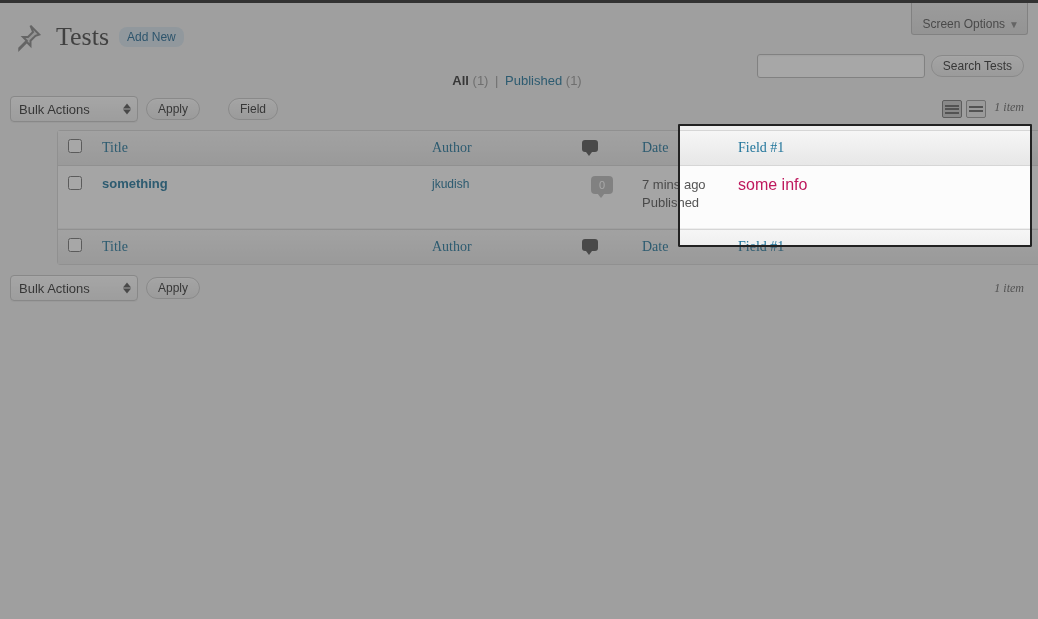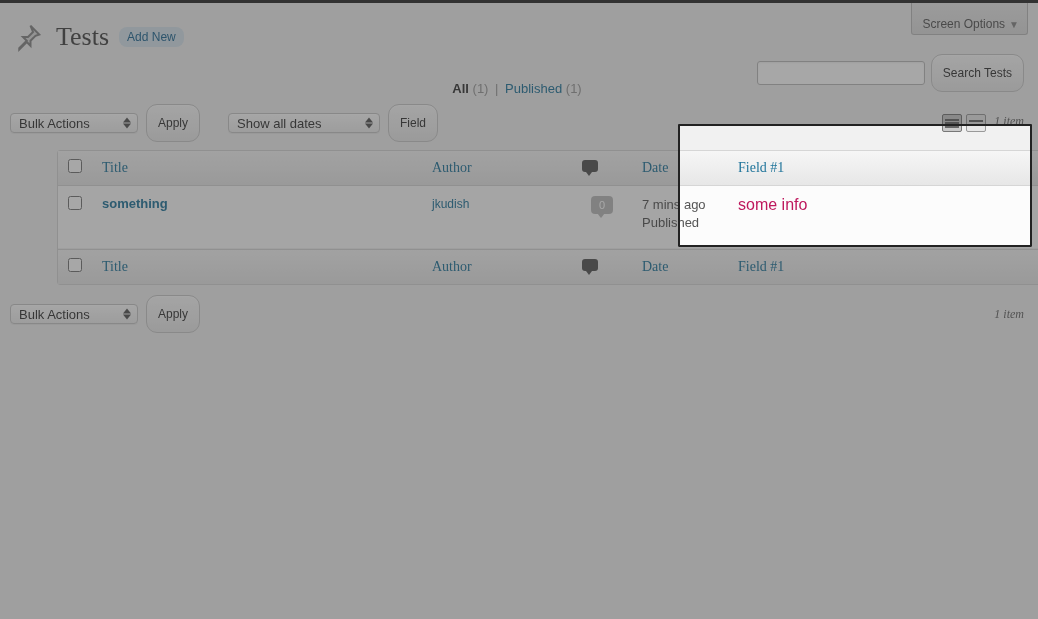--- a/index.html
+++ b/index.html
@@ -52,7 +52,7 @@
     align-items: center;
     gap: 10px;
     margin-top: 6px;
-    margin-bottom: 26px;
+    margin-bottom: 18px;
   }
   .pin-icon {
     width: 36px; height: 36px;

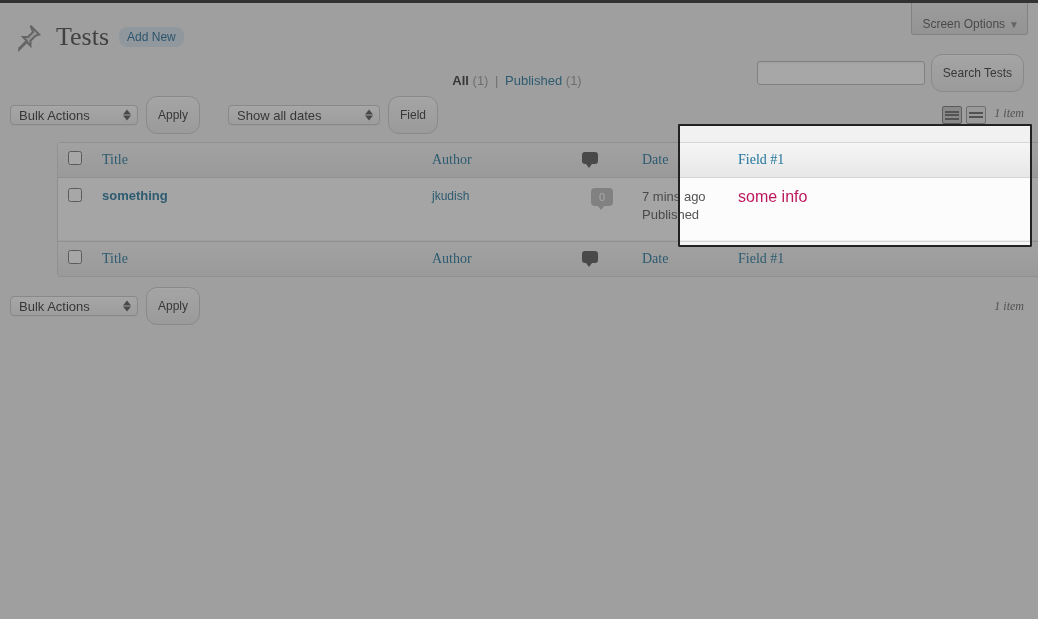--- a/index.html
+++ b/index.html
@@ -107,7 +107,7 @@
     background: linear-gradient(#fafafa, #e9e9e9);
     border: 1px solid #c9c9c9;
     border-radius: 11px;
-    padding: 11px 11px;
+    padding: 3px 11px;
     font-size: 12px;
     color: #333;
     cursor: pointer;

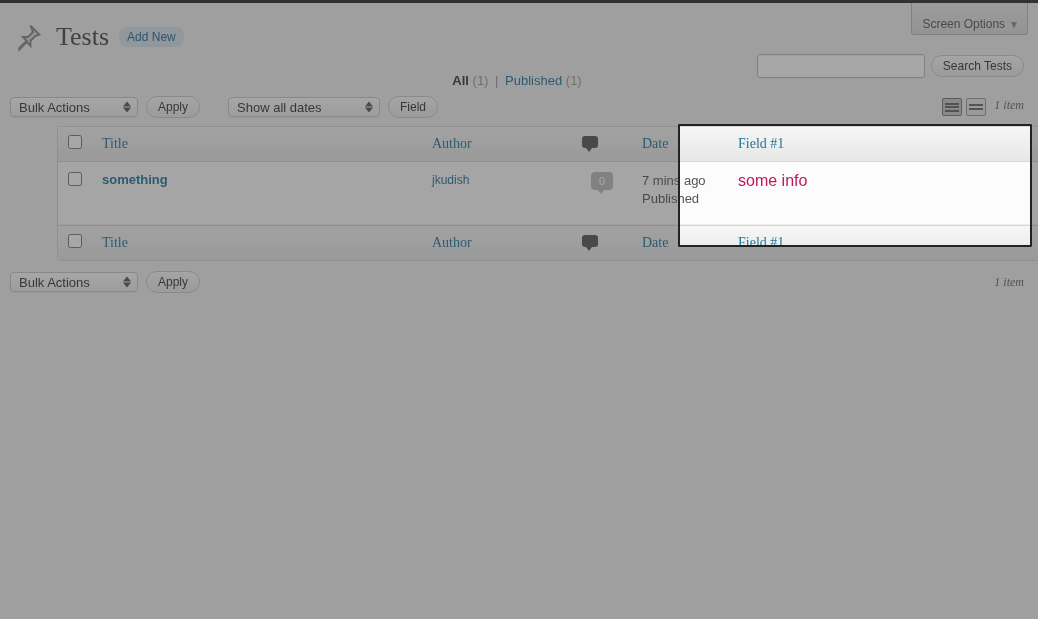--- a/index.html
+++ b/index.html
@@ -127,7 +127,7 @@
     background: linear-gradient(#fdfdfd, #ededed);
     border: 1px solid #c6c6c6;
     border-radius: 4px;
-    height: 20px;
+    height: 26px;
     padding: 2px 24px 2px 8px;
     font-size: 13px;
     color: #333;

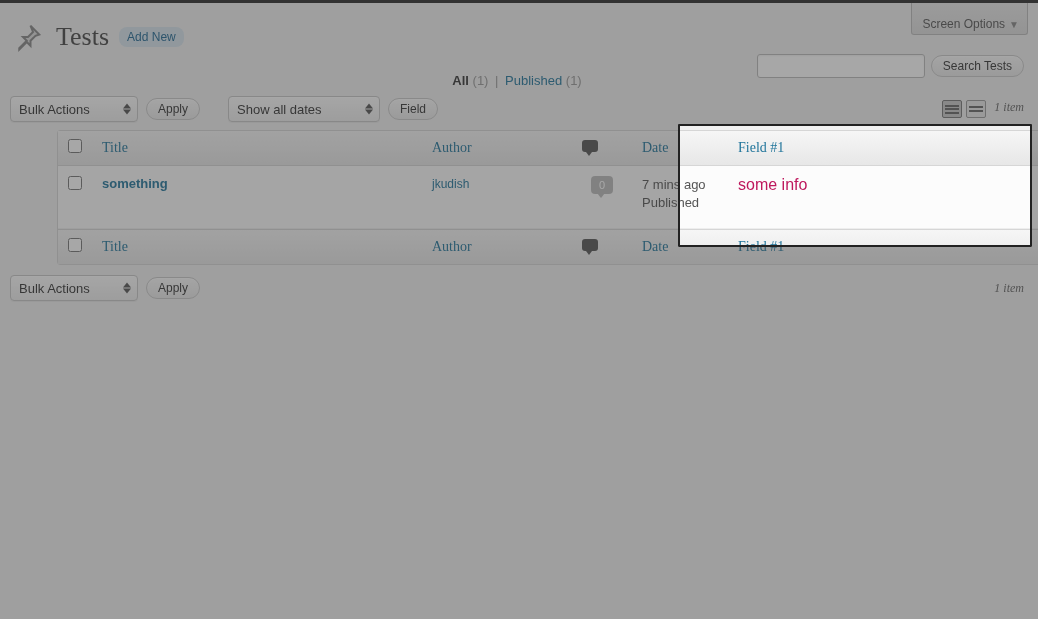--- a/index.html
+++ b/index.html
@@ -311,15 +311,6 @@
 
     <span style="width:12px"></span>
 
-    <span class="select-wrap">
-      <select class="wp-select" style="width:152px">
-        <option>Show all dates</option>
-      </select>
-      <span class="select-arrows">
-          <span class="up"></span>
-          <span class="down"></span>
-        </span>
-    </span>
     <button class="button">Field</button>
 
     <div class="right">

